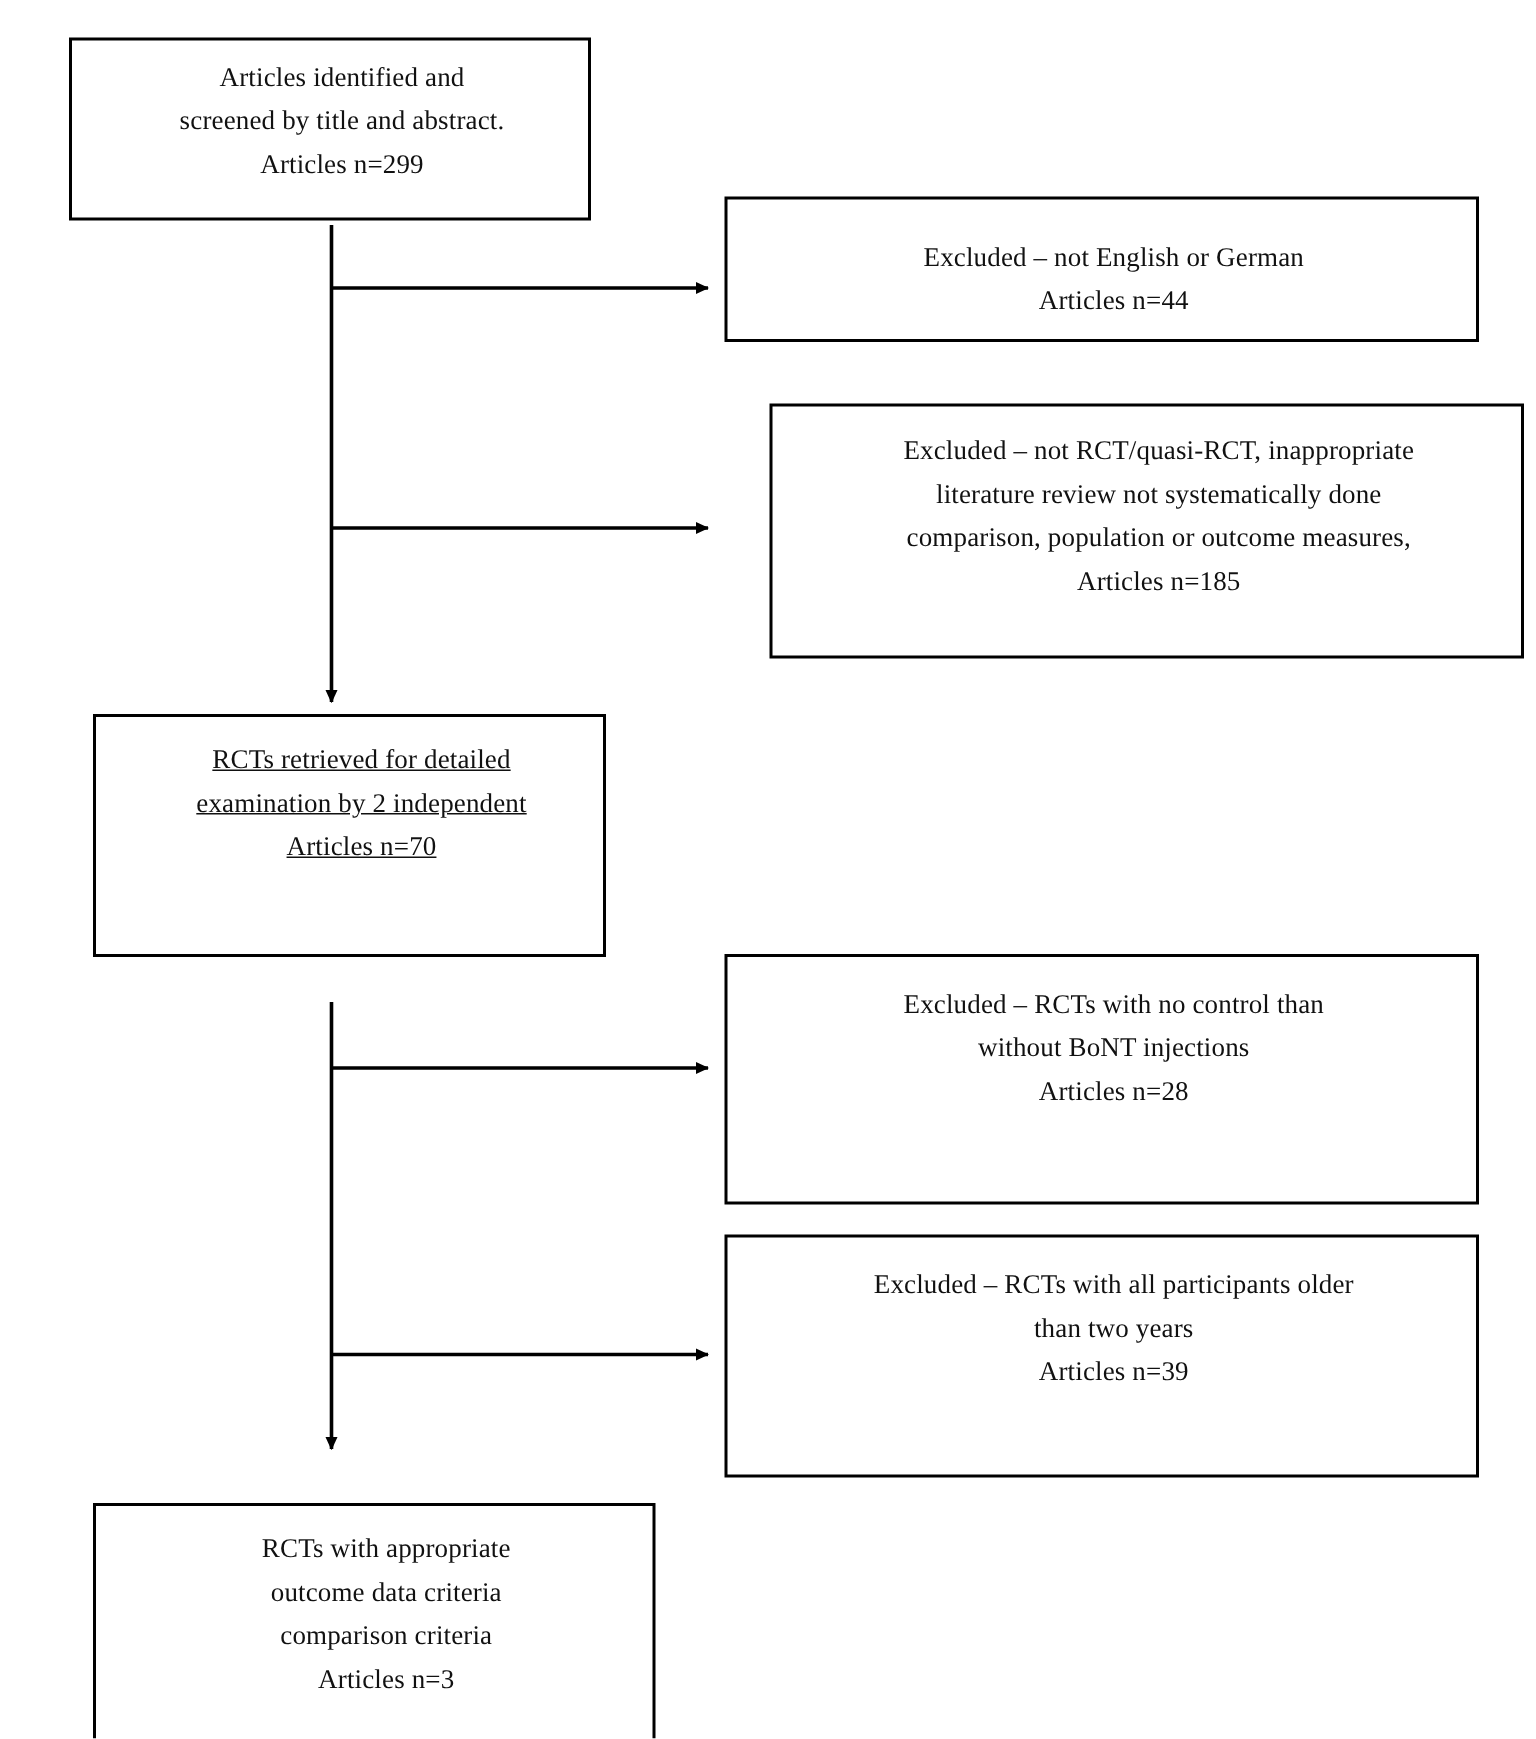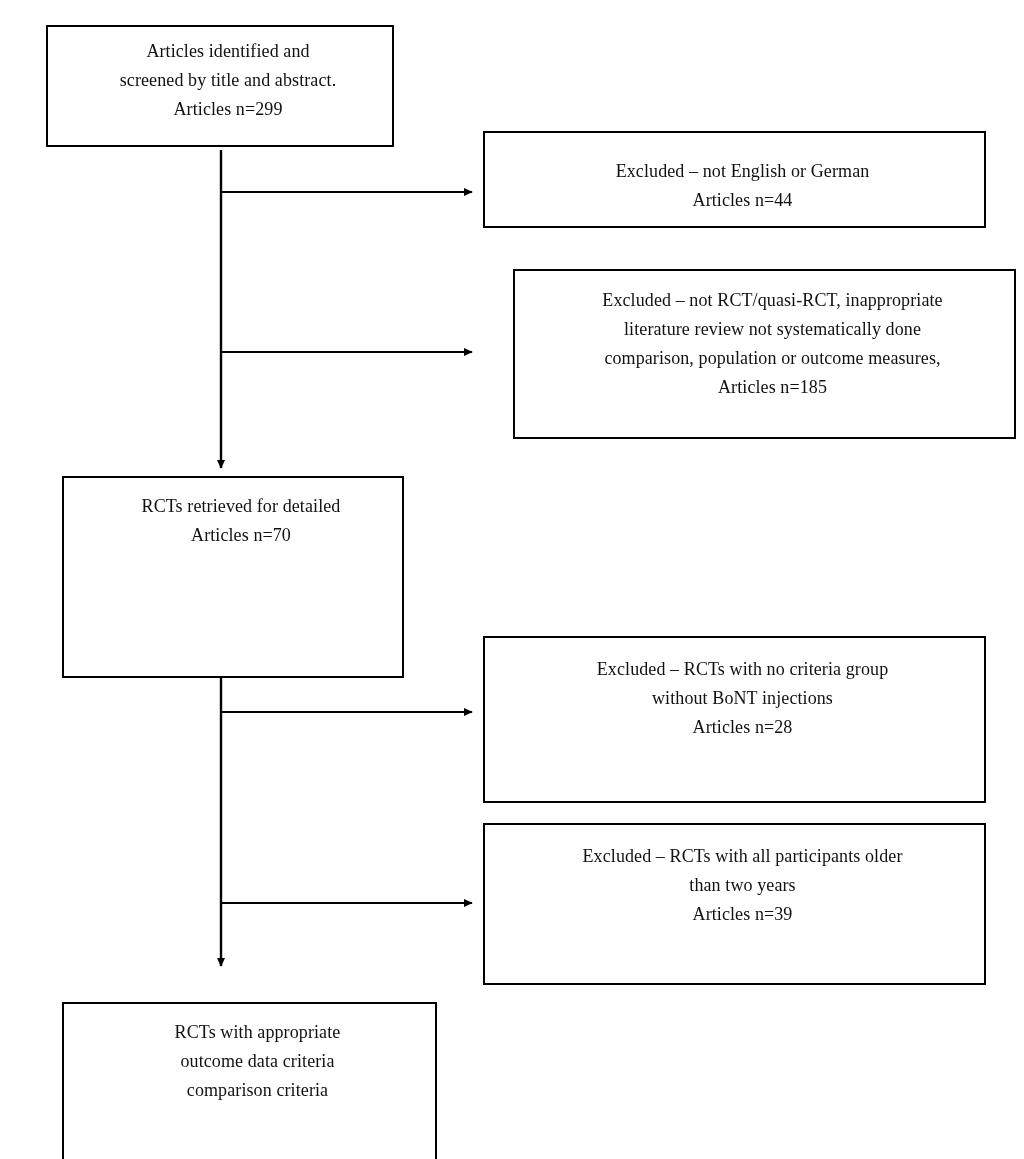--- a/index.html
+++ b/index.html
@@ -87,7 +87,7 @@
     <span class="ln">Articles n=185</span>
   </div>
 
-  <div class="node" style="left:62px; top:476px; width:342px; height:202px; padding-top:14px;">
+  <div class="node" style="left:62px; top:476px; width:342px; height:162px; padding-top:14px;text-decoration:underline;">
     <span class="ln">RCTs retrieved for detailed</span>
     <span class="ln">Articles n=70</span>
   </div>

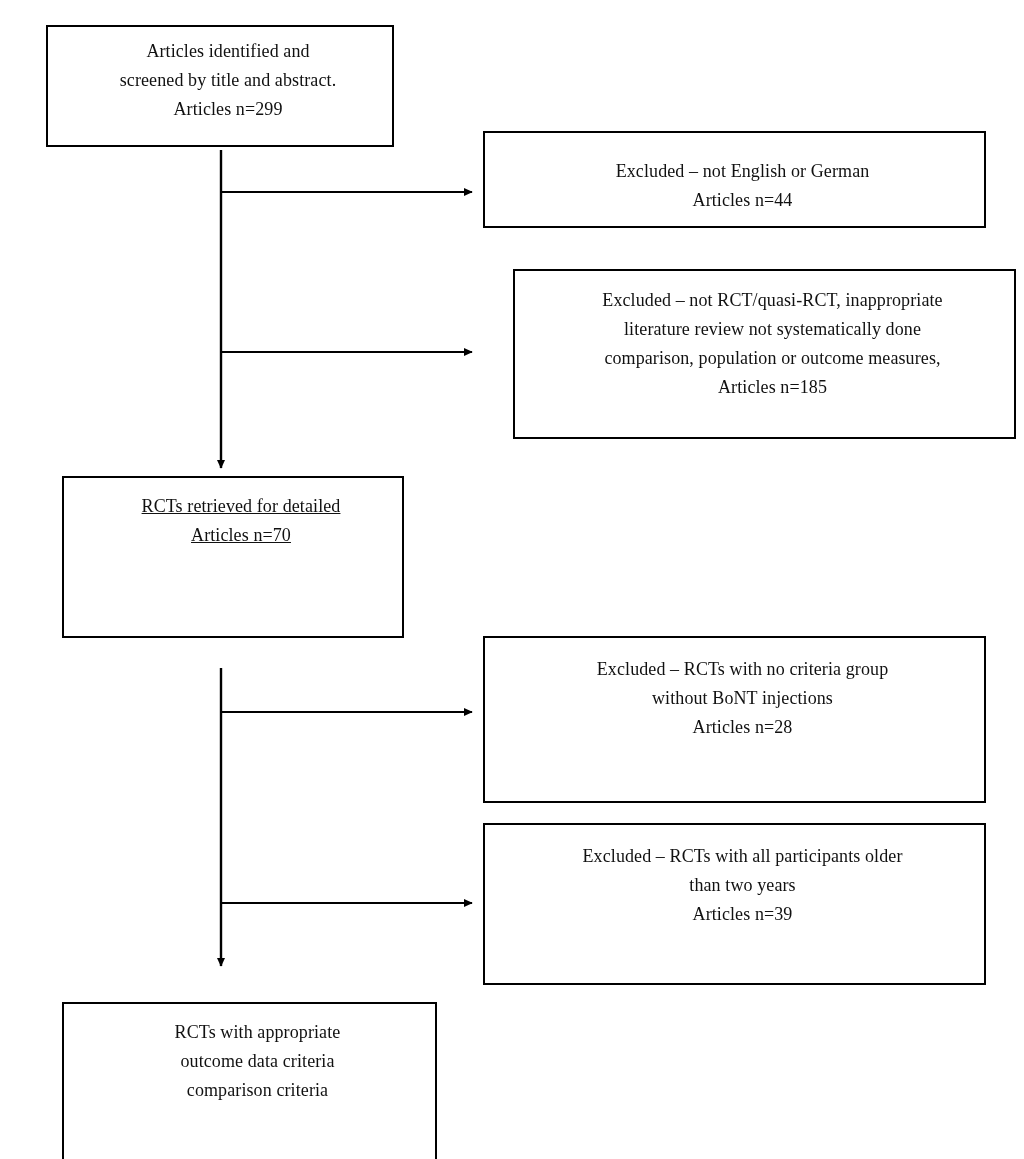--- a/index.html
+++ b/index.html
@@ -89,6 +89,7 @@
 
   <div class="node" style="left:62px; top:476px; width:342px; height:162px; padding-top:14px;text-decoration:underline;">
     <span class="ln">RCTs retrieved for detailed</span>
+    <span class="ln">examination by 2 independent</span>
     <span class="ln">Articles n=70</span>
   </div>
 

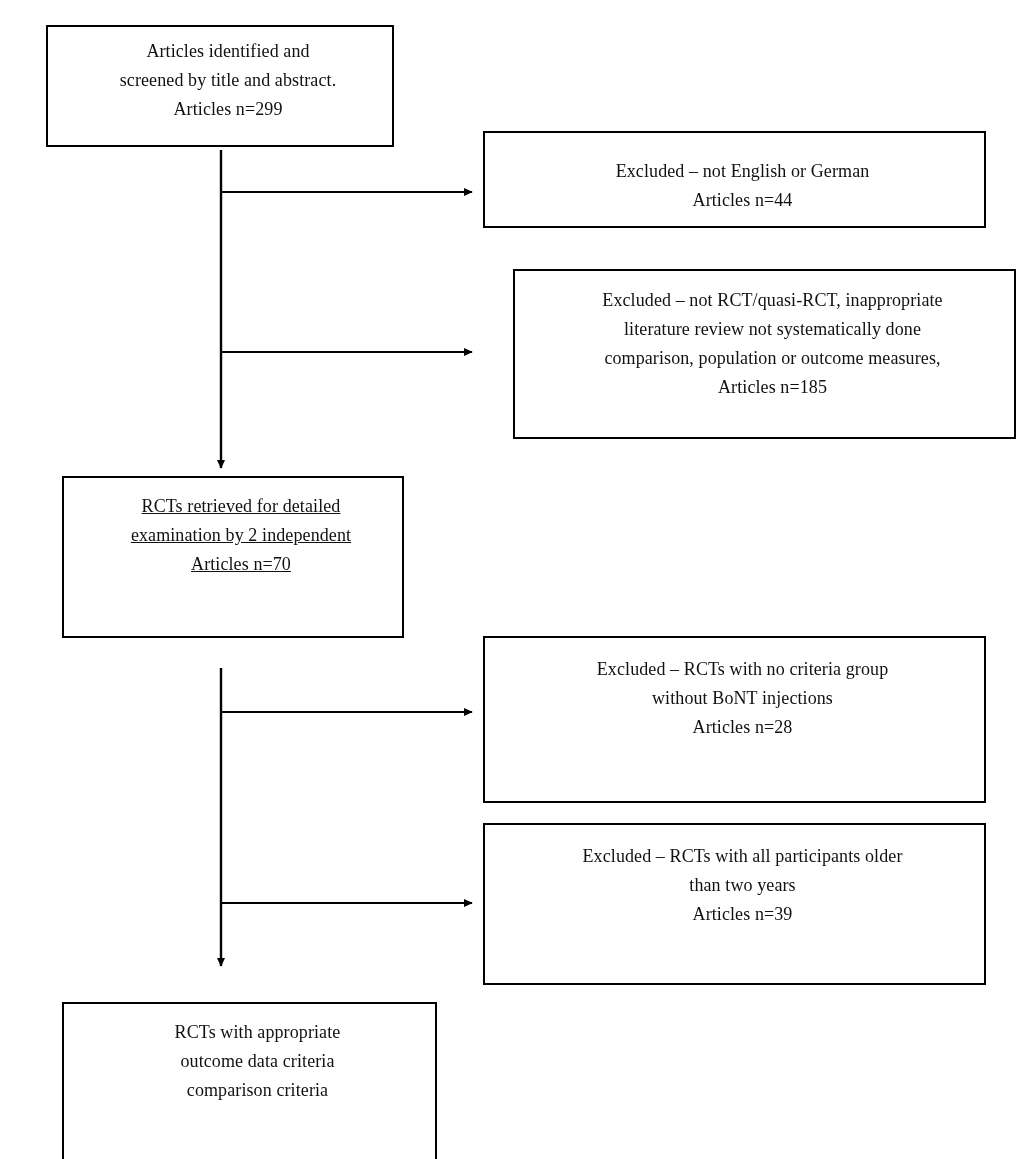--- a/index.html
+++ b/index.html
@@ -94,7 +94,7 @@
   </div>
 
   <div class="node" style="left:483px; top:636px; width:503px; height:167px; padding-top:17px;">
-    <span class="ln">Excluded – RCTs with no criteria group</span>
+    <span class="ln">Excluded – RCTs with no control than</span>
     <span class="ln">without BoNT injections</span>
     <span class="ln">Articles n=28</span>
   </div>

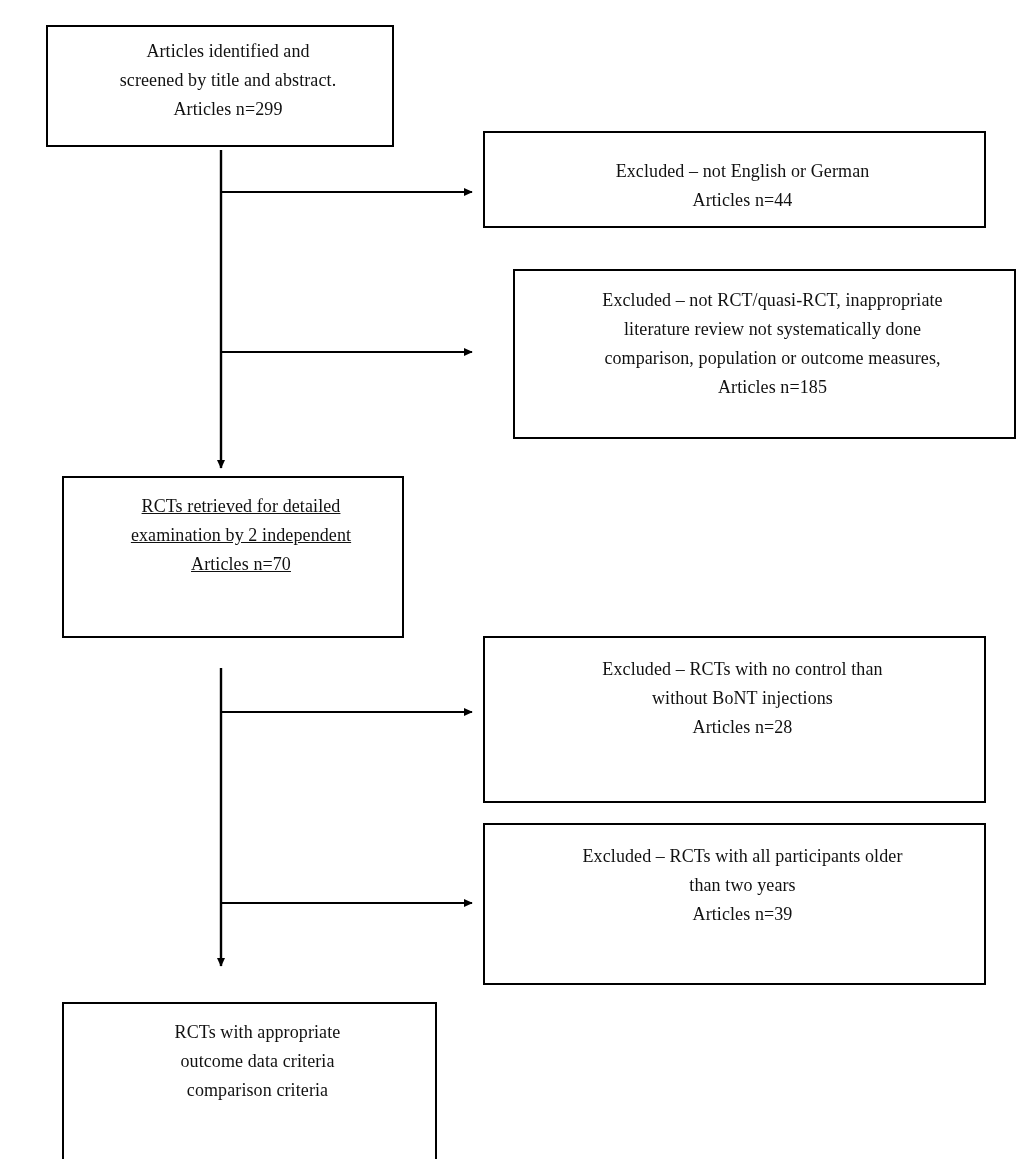--- a/index.html
+++ b/index.html
@@ -109,6 +109,7 @@
     <span class="ln">RCTs with appropriate</span>
     <span class="ln">outcome data criteria</span>
     <span class="ln">comparison criteria</span>
+    <span class="ln">Articles n=3</span>
   </div>
 
 </div>

